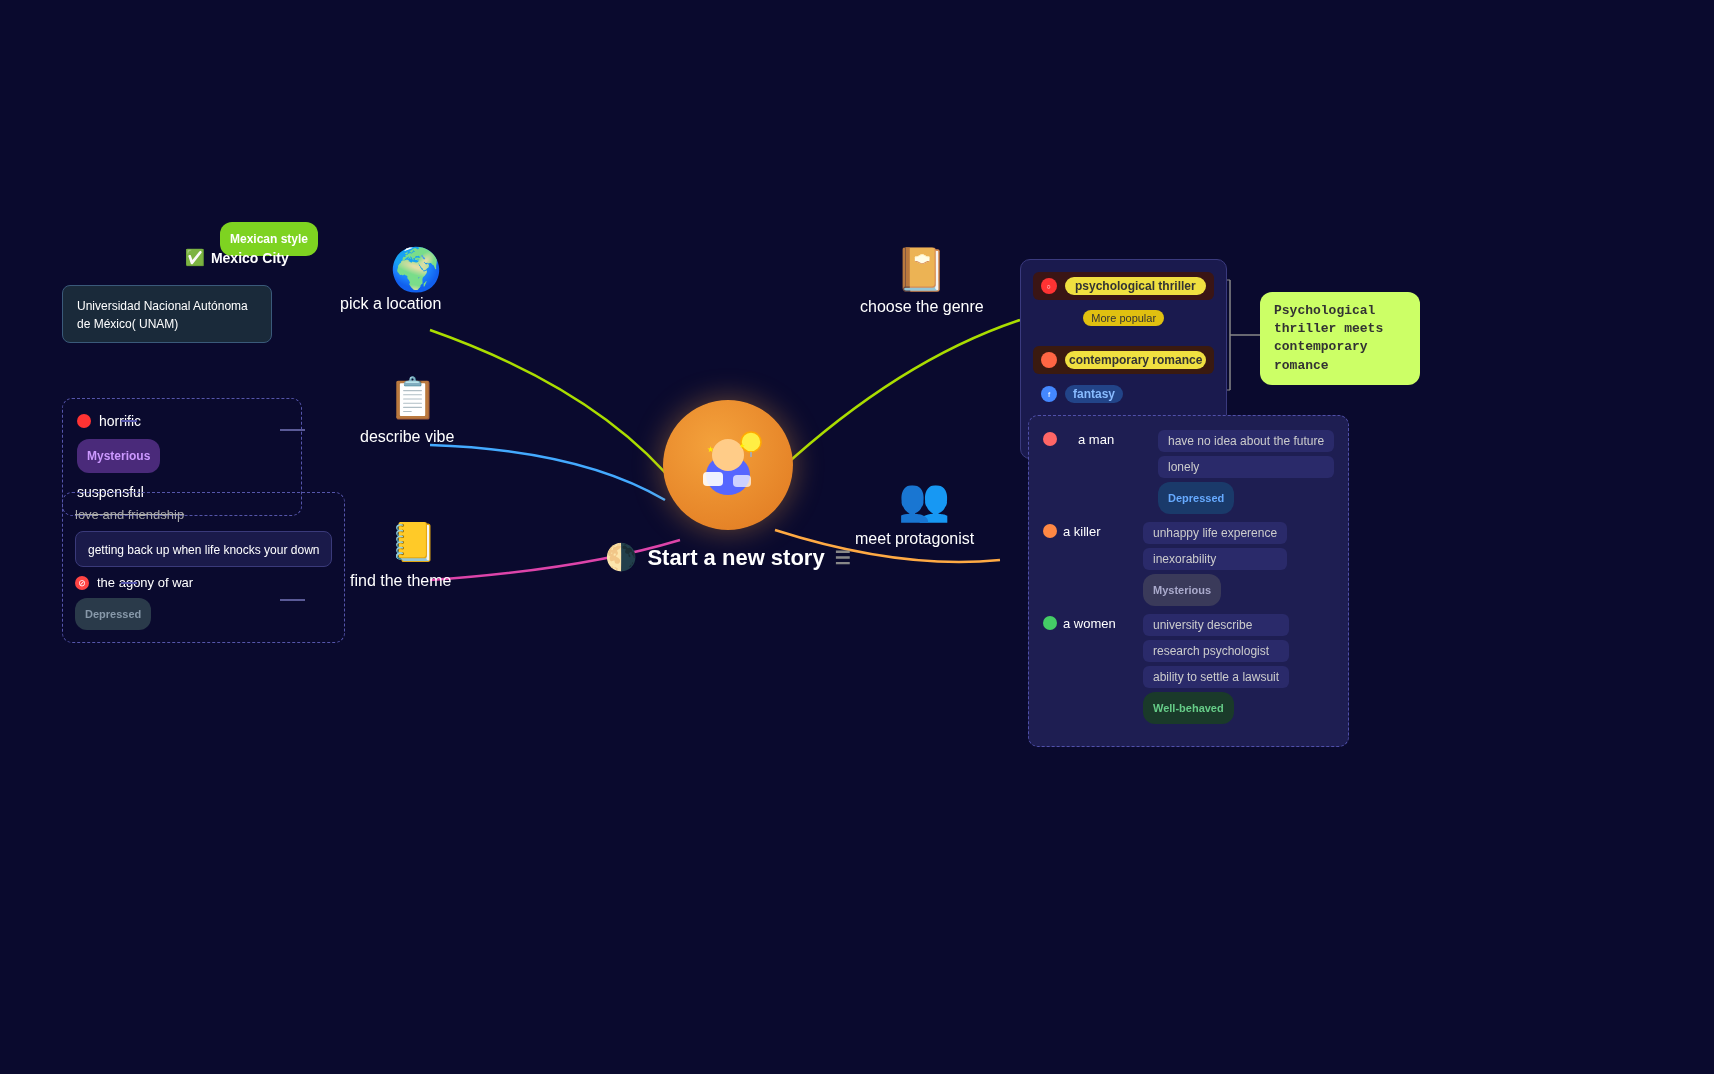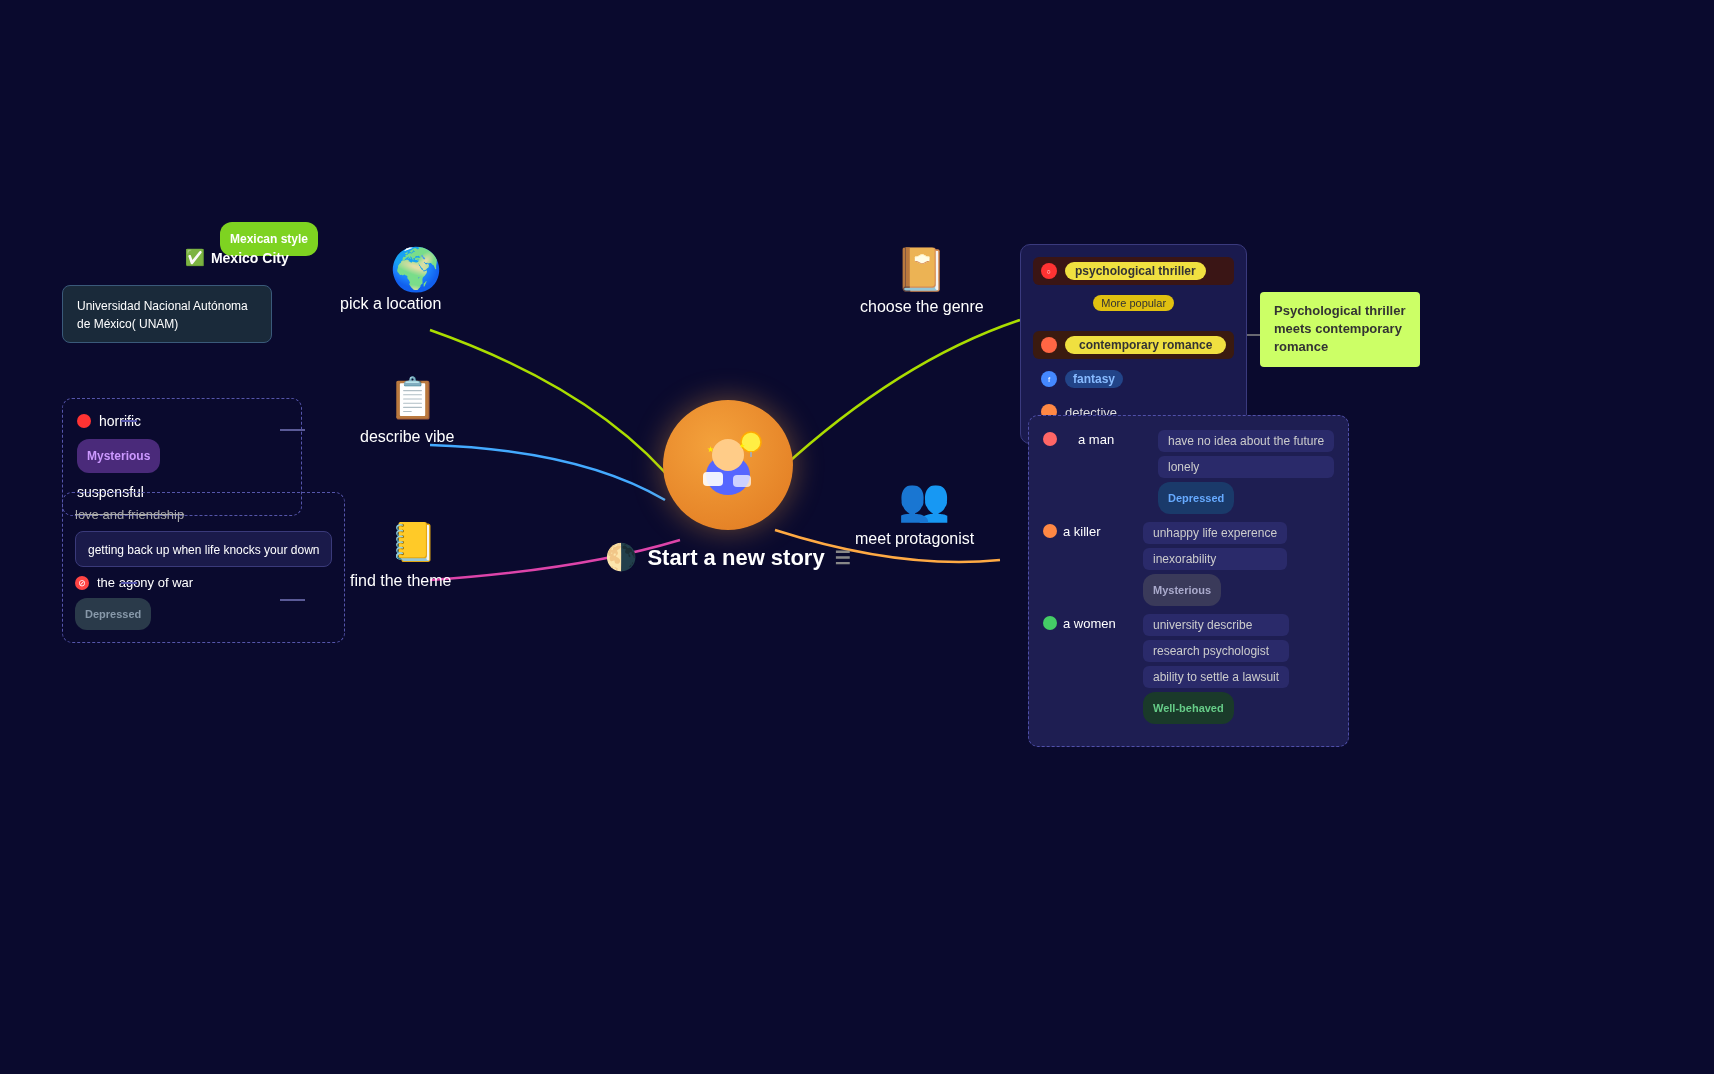--- a/index.html
+++ b/index.html
@@ -267,7 +267,7 @@
 
 <div class="branch-label" style="left:860px; top:298px;">choose the genre</div>
 
-<div class="genre-panel" style="left:1020px; top:244px;">
+<div class="genre-panel" style="left:1020px; top:259px;">
 
   <div class="genre-item" style="background:#3a1515;">
     <div class="genre-dot" style="background:#ff3333;">

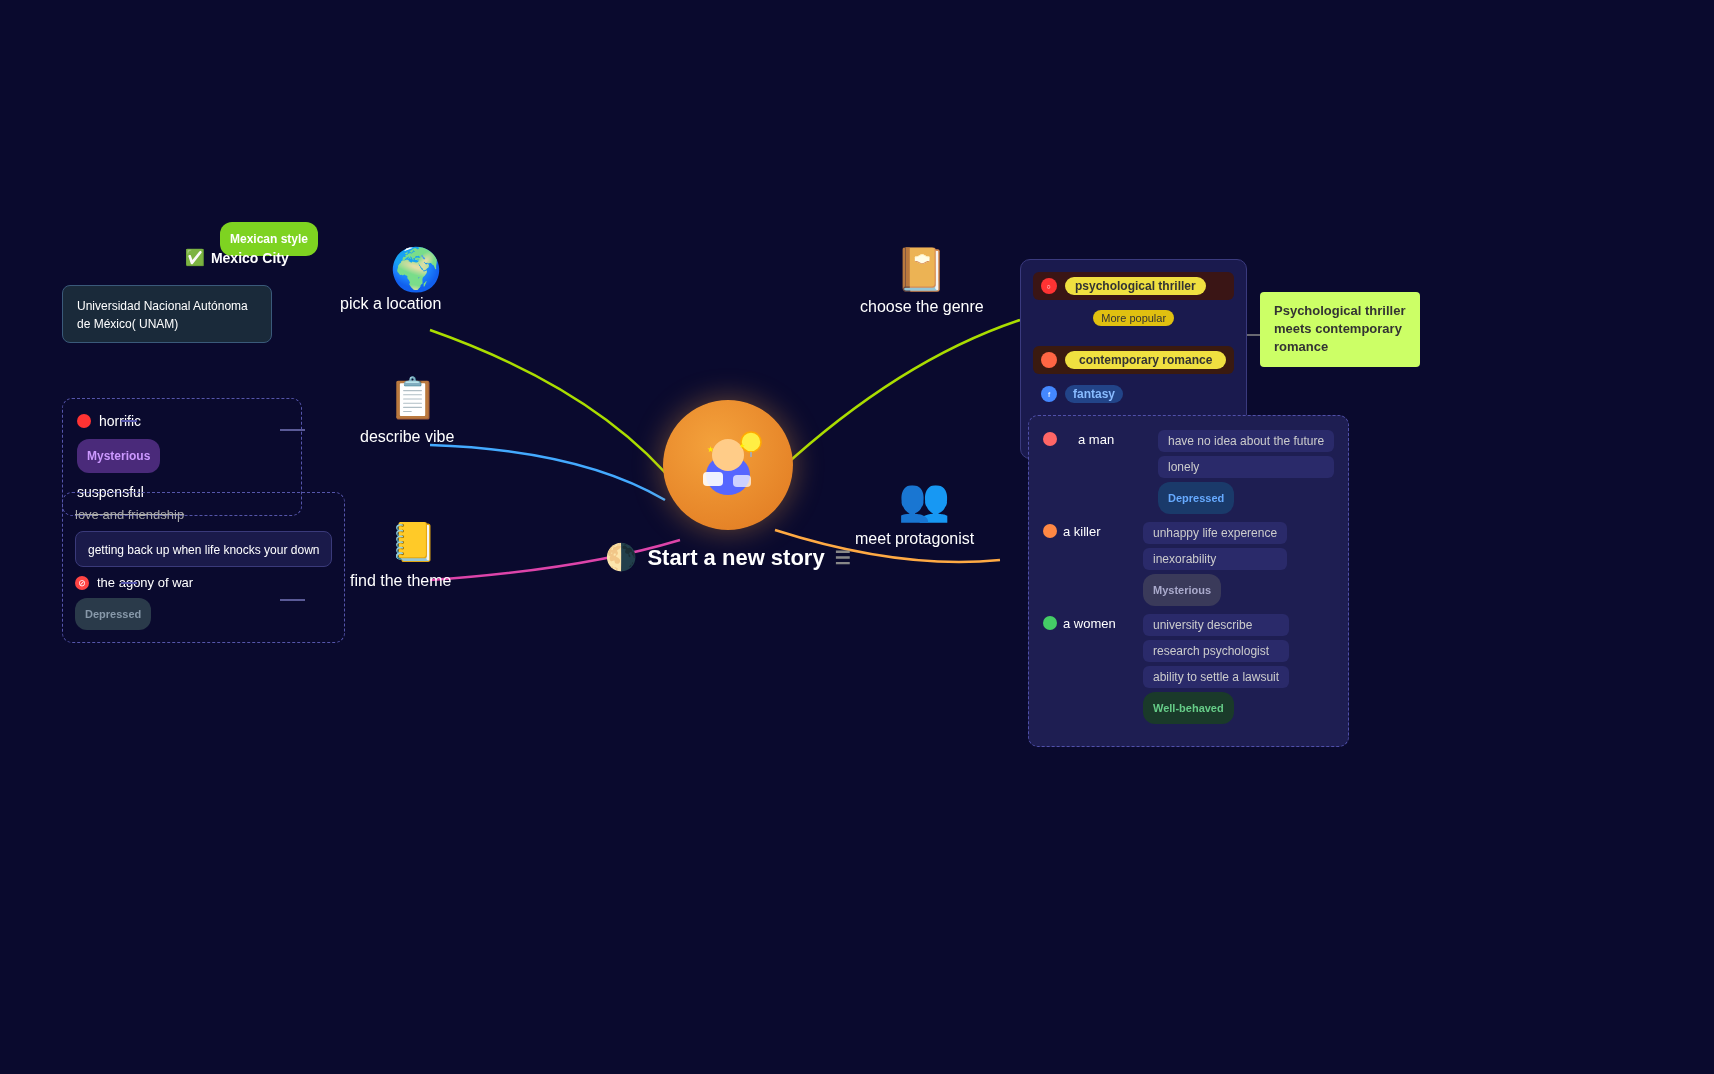--- a/index.html
+++ b/index.html
@@ -189,12 +189,13 @@
     .result-box {
       background: #ccff66;
       color: #333;
-      border-radius: 4px;
+      border-radius: 12px;
       padding: 10px 14px;
       font-size: 13px;
       font-weight: 600;
       max-width: 160px;
       line-height: 1.4;
+      font-family: Liberation Mono, monospace;
     }
   </style>
 </head>

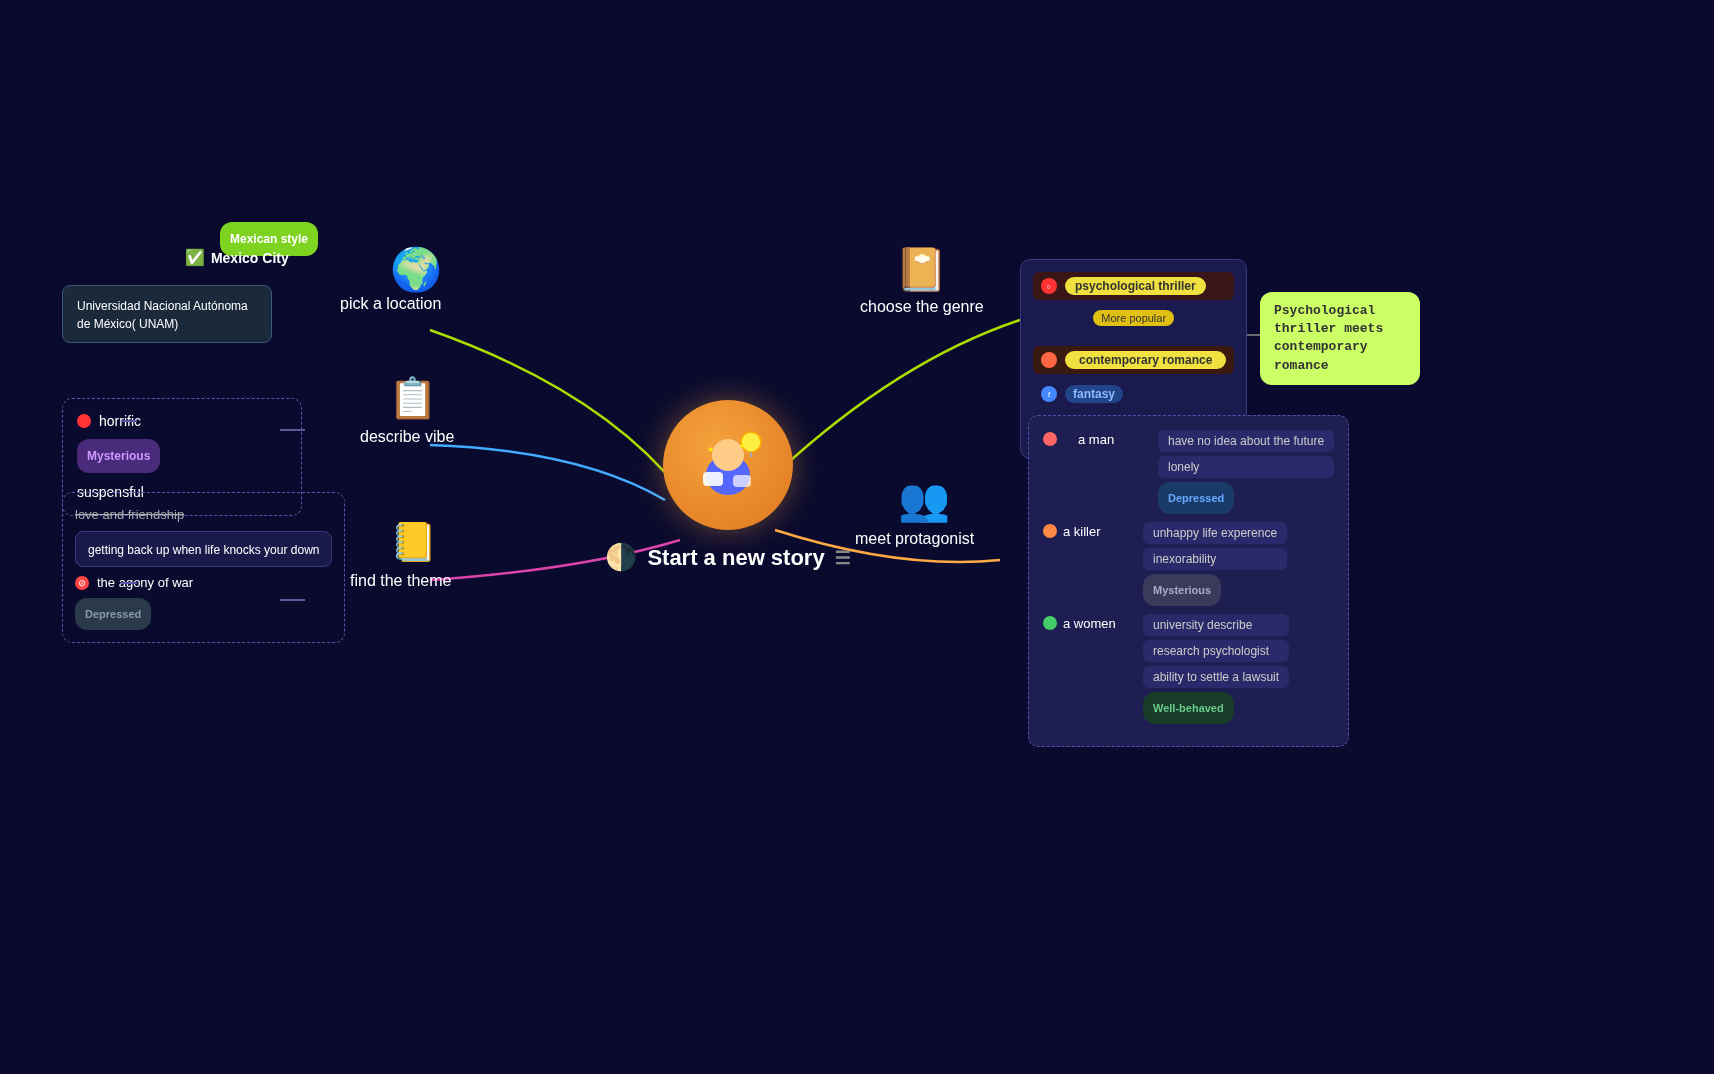--- a/index.html
+++ b/index.html
@@ -286,7 +286,7 @@
 
   <div class="genre-item" style="background:#3a1a10;">
     <div class="genre-dot" style="background:#ff6644;"></div>
-    <span style="background:#f0e040; color:#333; border-radius:10px; padding:2px 14px; font-size:12px; font-weight:700;">contemporary romance</span>
+    <span style="background:#f0e040; color:#333; border-radius:10px; padding:2px 4px; font-size:12px; font-weight:700;">contemporary romance</span>
   </div>
 
   <div class="genre-item">

